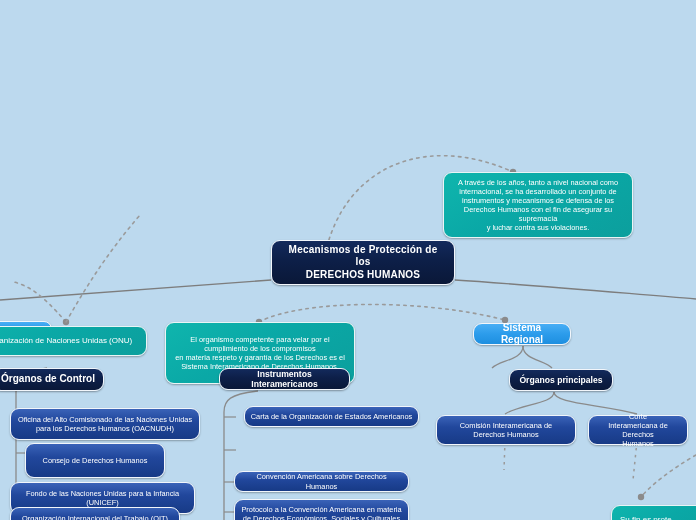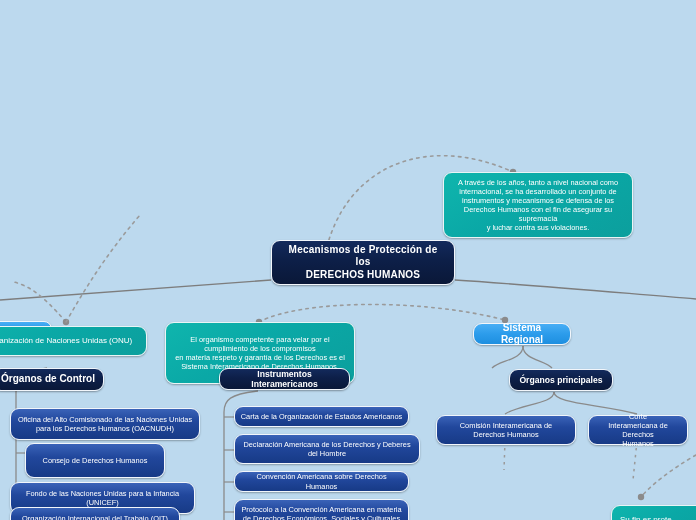--- a/index.html
+++ b/index.html
@@ -156,7 +156,7 @@
 
   <div class="node navy f9" style="left:219px; top:368px; width:131px; height:22px;">Instrumentos Interamericanos</div>
 
-  <div class="node blue f75" style="left:234px; top:406px; width:175px; height:21px; padding:3px 4px;">Carta de la Organización de Estados Americanos</div>
+  <div class="node blue f75" style="left:244px; top:406px; width:175px; height:21px; padding:3px 4px;">Carta de la Organización de Estados Americanos</div>
 
   <div class="node blue f75" style="left:234px; top:434px; width:186px; height:30px; padding:3px 6px;">Declaración Americana de los Derechos y Deberes del Hombre</div>
 

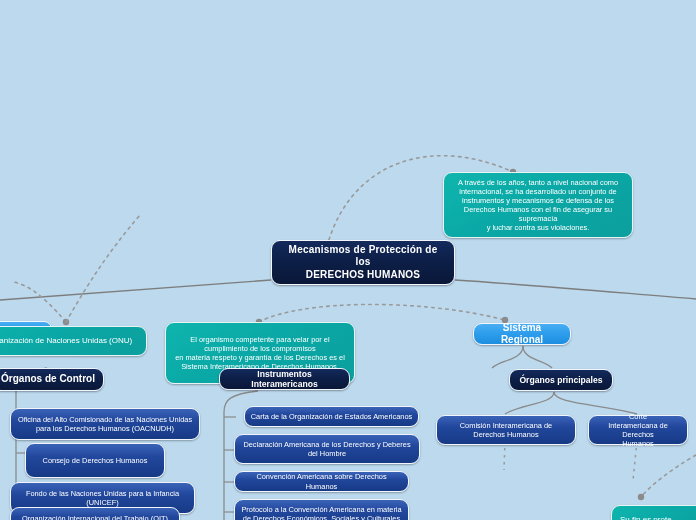--- a/index.html
+++ b/index.html
@@ -158,7 +158,6 @@
 
   <div class="node blue f75" style="left:244px; top:406px; width:175px; height:21px; padding:3px 4px;">Carta de la Organización de Estados Americanos</div>
 
-  <div class="node blue f75" style="left:234px; top:434px; width:186px; height:30px; padding:3px 6px;">Declaración Americana de los Derechos y Deberes del Hombre</div>
 
   <div class="node blue f75" style="left:234px; top:471px; width:175px; height:21px; padding:3px 6px;">Convención Americana sobre Derechos Humanos</div>
 

